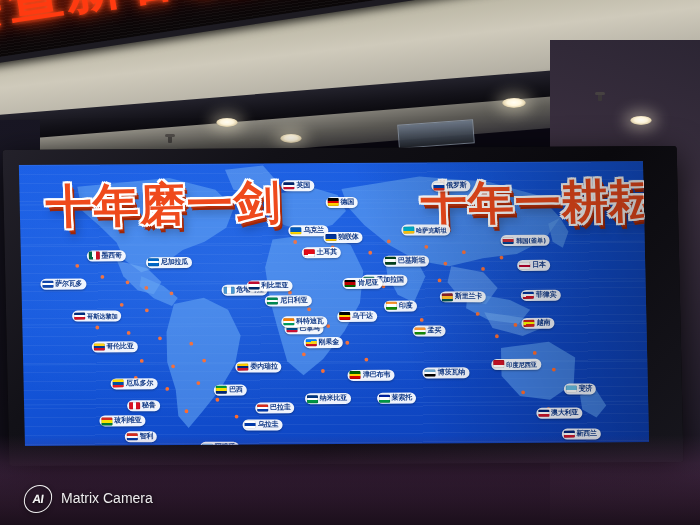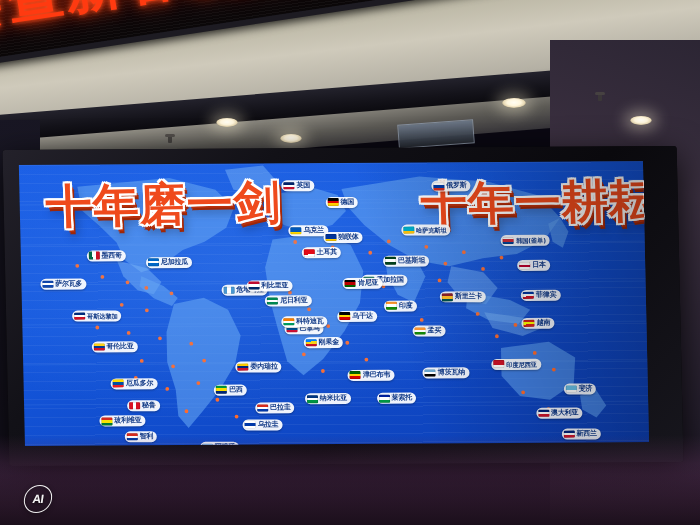--- a/index.html
+++ b/index.html
@@ -521,6 +521,7 @@
   <div class="watermark">
     <div class="wm-logo">AI</div>
     <div class="wm-text">
+      <span class="wm-l2">Matrix Camera</span>
     </div>
   </div>
 

